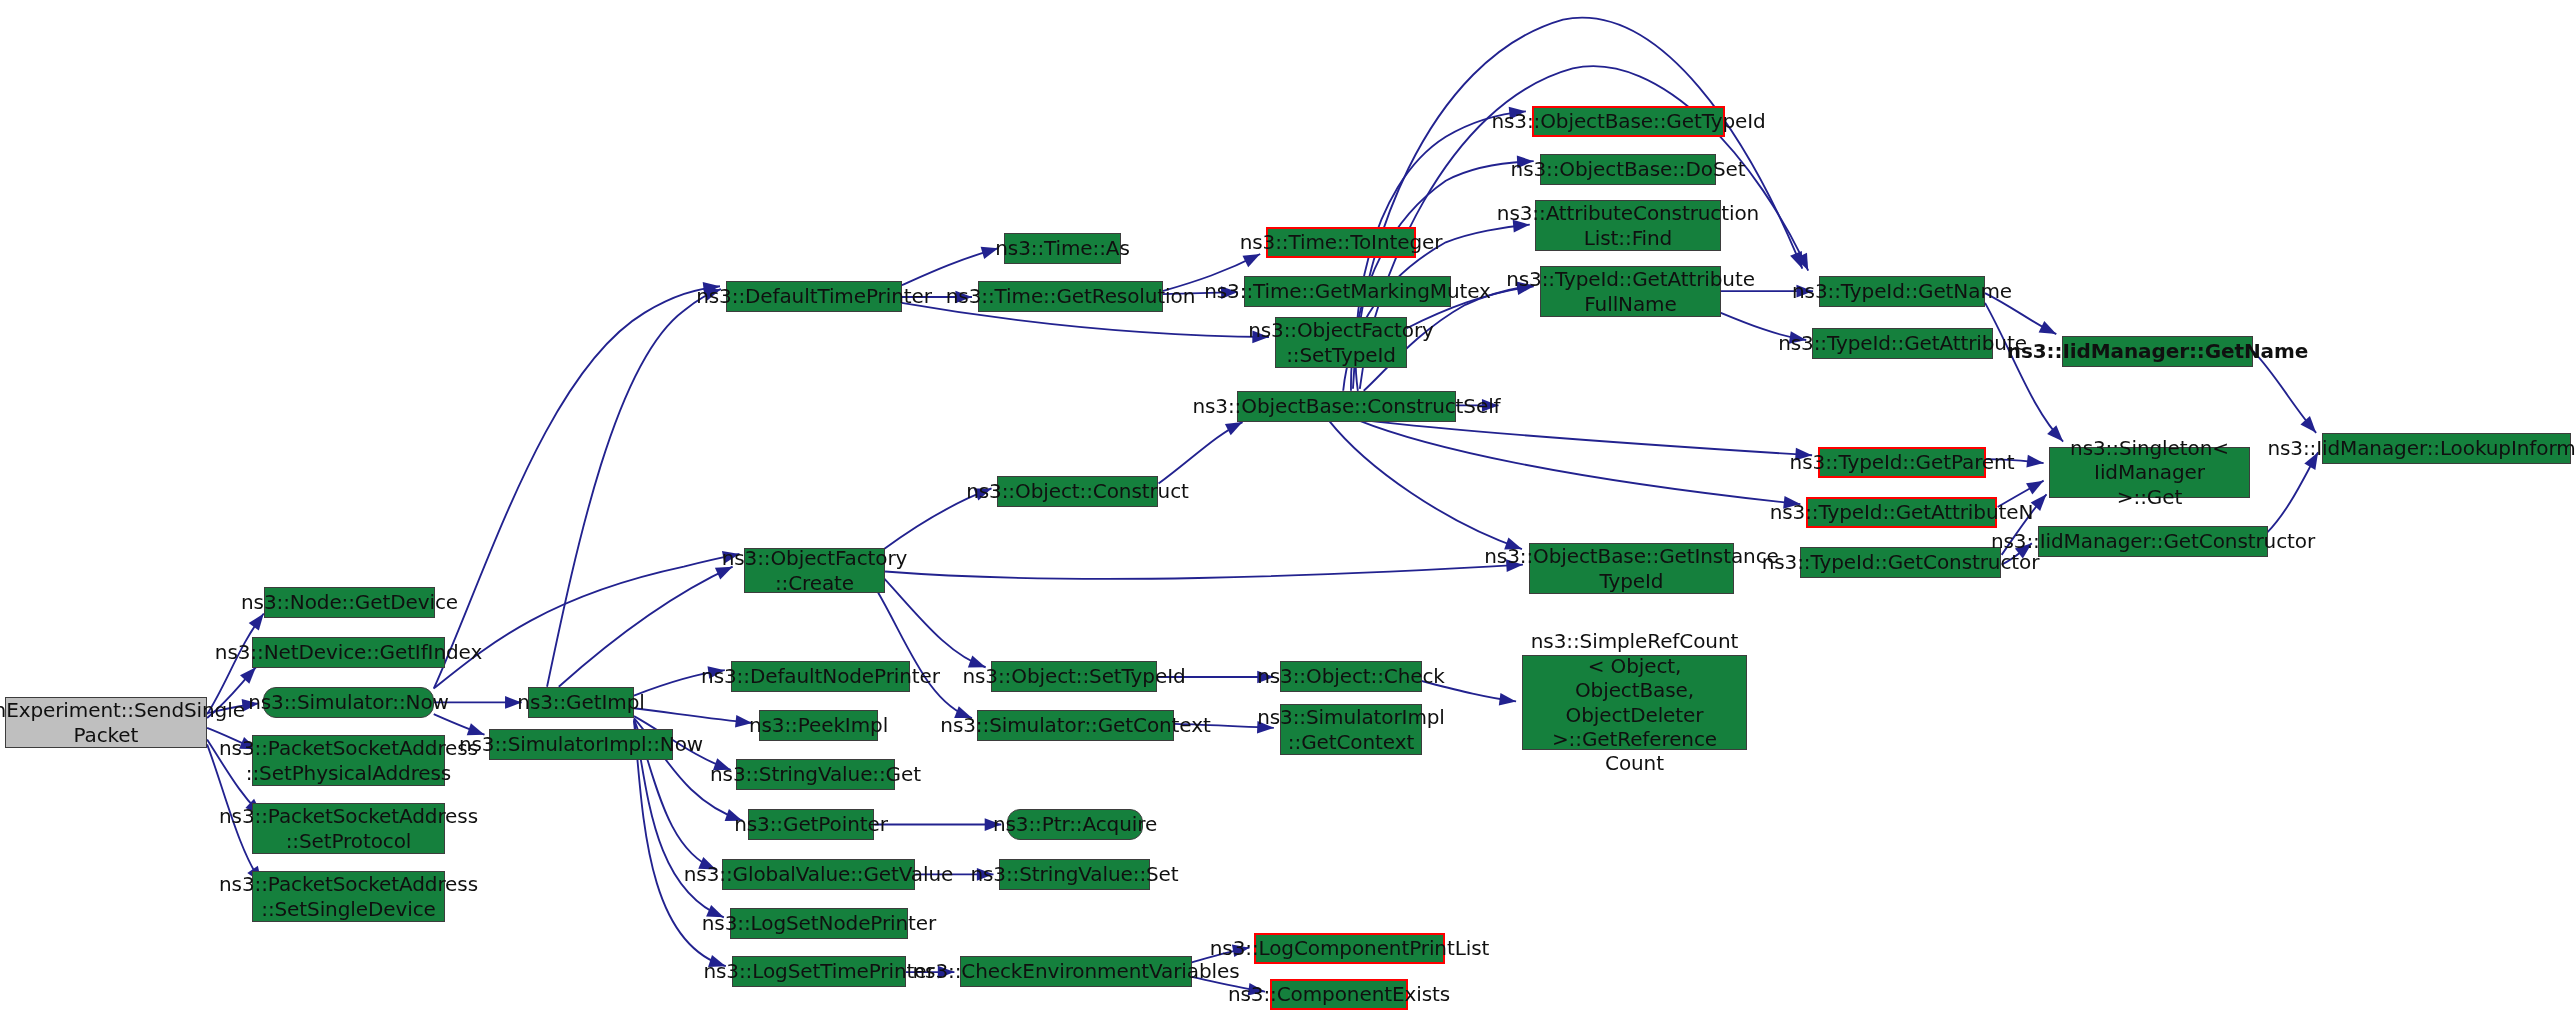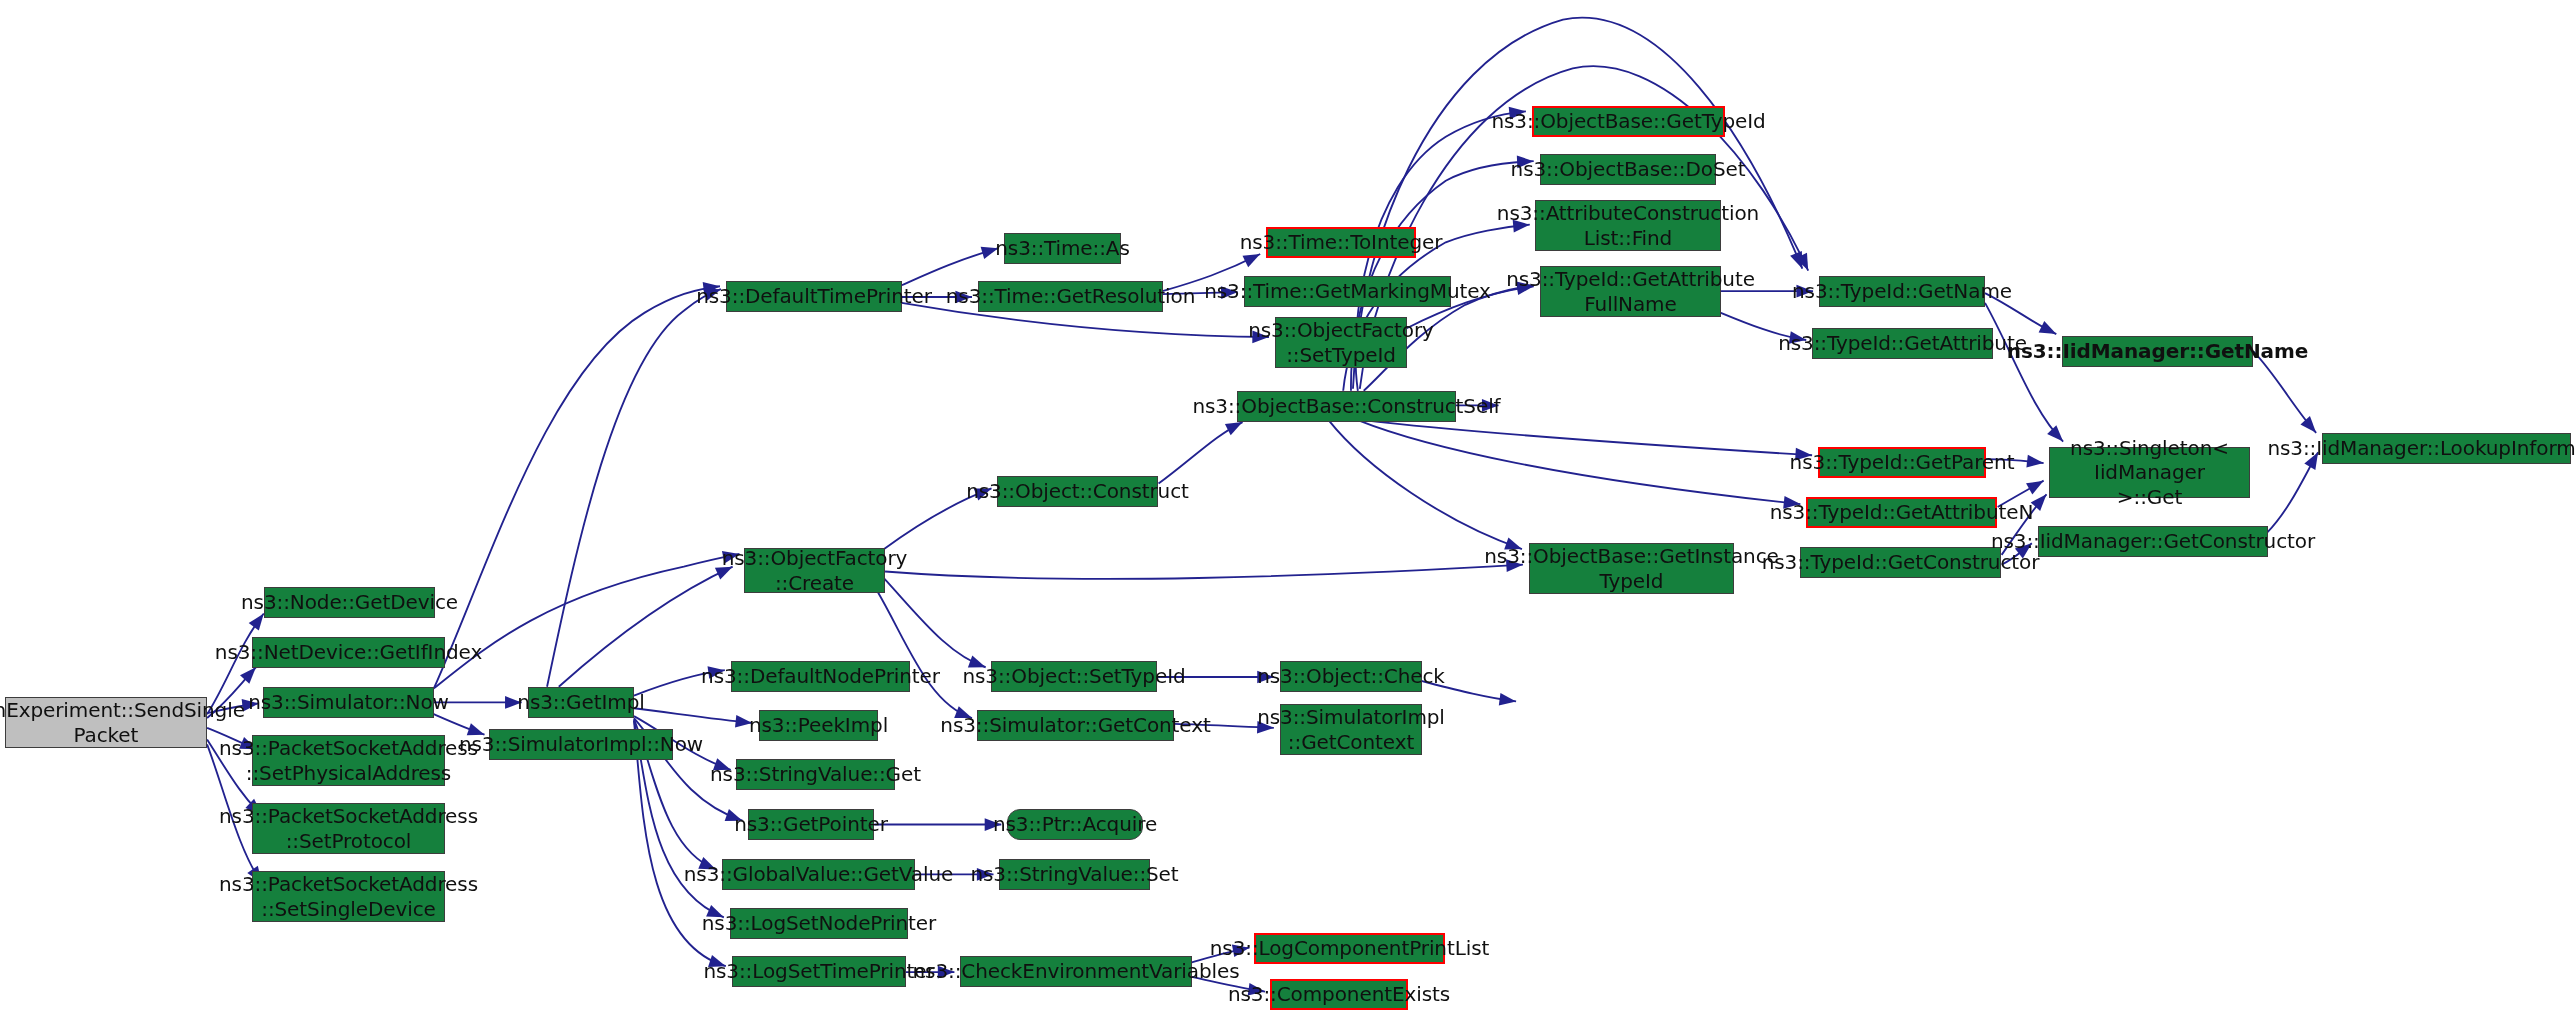--- a/index.html
+++ b/index.html
@@ -235,6 +235,10 @@
     <div class="node" style="left: 1280px; top: 661px; width: 142px; height: 31px;"><span>ns3::Object::Check</span></div>
     <div class="node" style="left: 1280px; top: 704px; width: 142px; height: 51px;"><span>ns3::SimulatorImpl
 ::GetContext</span></div>
+    <div class="node" style="left: 1522px; top: 655px; width: 225px; height: 95px;"><span>ns3::SimpleRefCount
+&lt; Object, ObjectBase,
+ObjectDeleter &gt;::GetReference
+Count</span></div>
     <div class="node" style="left: 1007px; top: 809px; width: 136px; height: 31px; border-radius: 13px;"><span>ns3::Ptr::Acquire</span></div>
     <div class="node" style="left: 999px; top: 859px; width: 151px; height: 31px;"><span>ns3::StringValue::Set</span></div>
     <div class="node" style="left: 960px; top: 956px; width: 232px; height: 31px;"><span>ns3::CheckEnvironmentVariables</span></div>

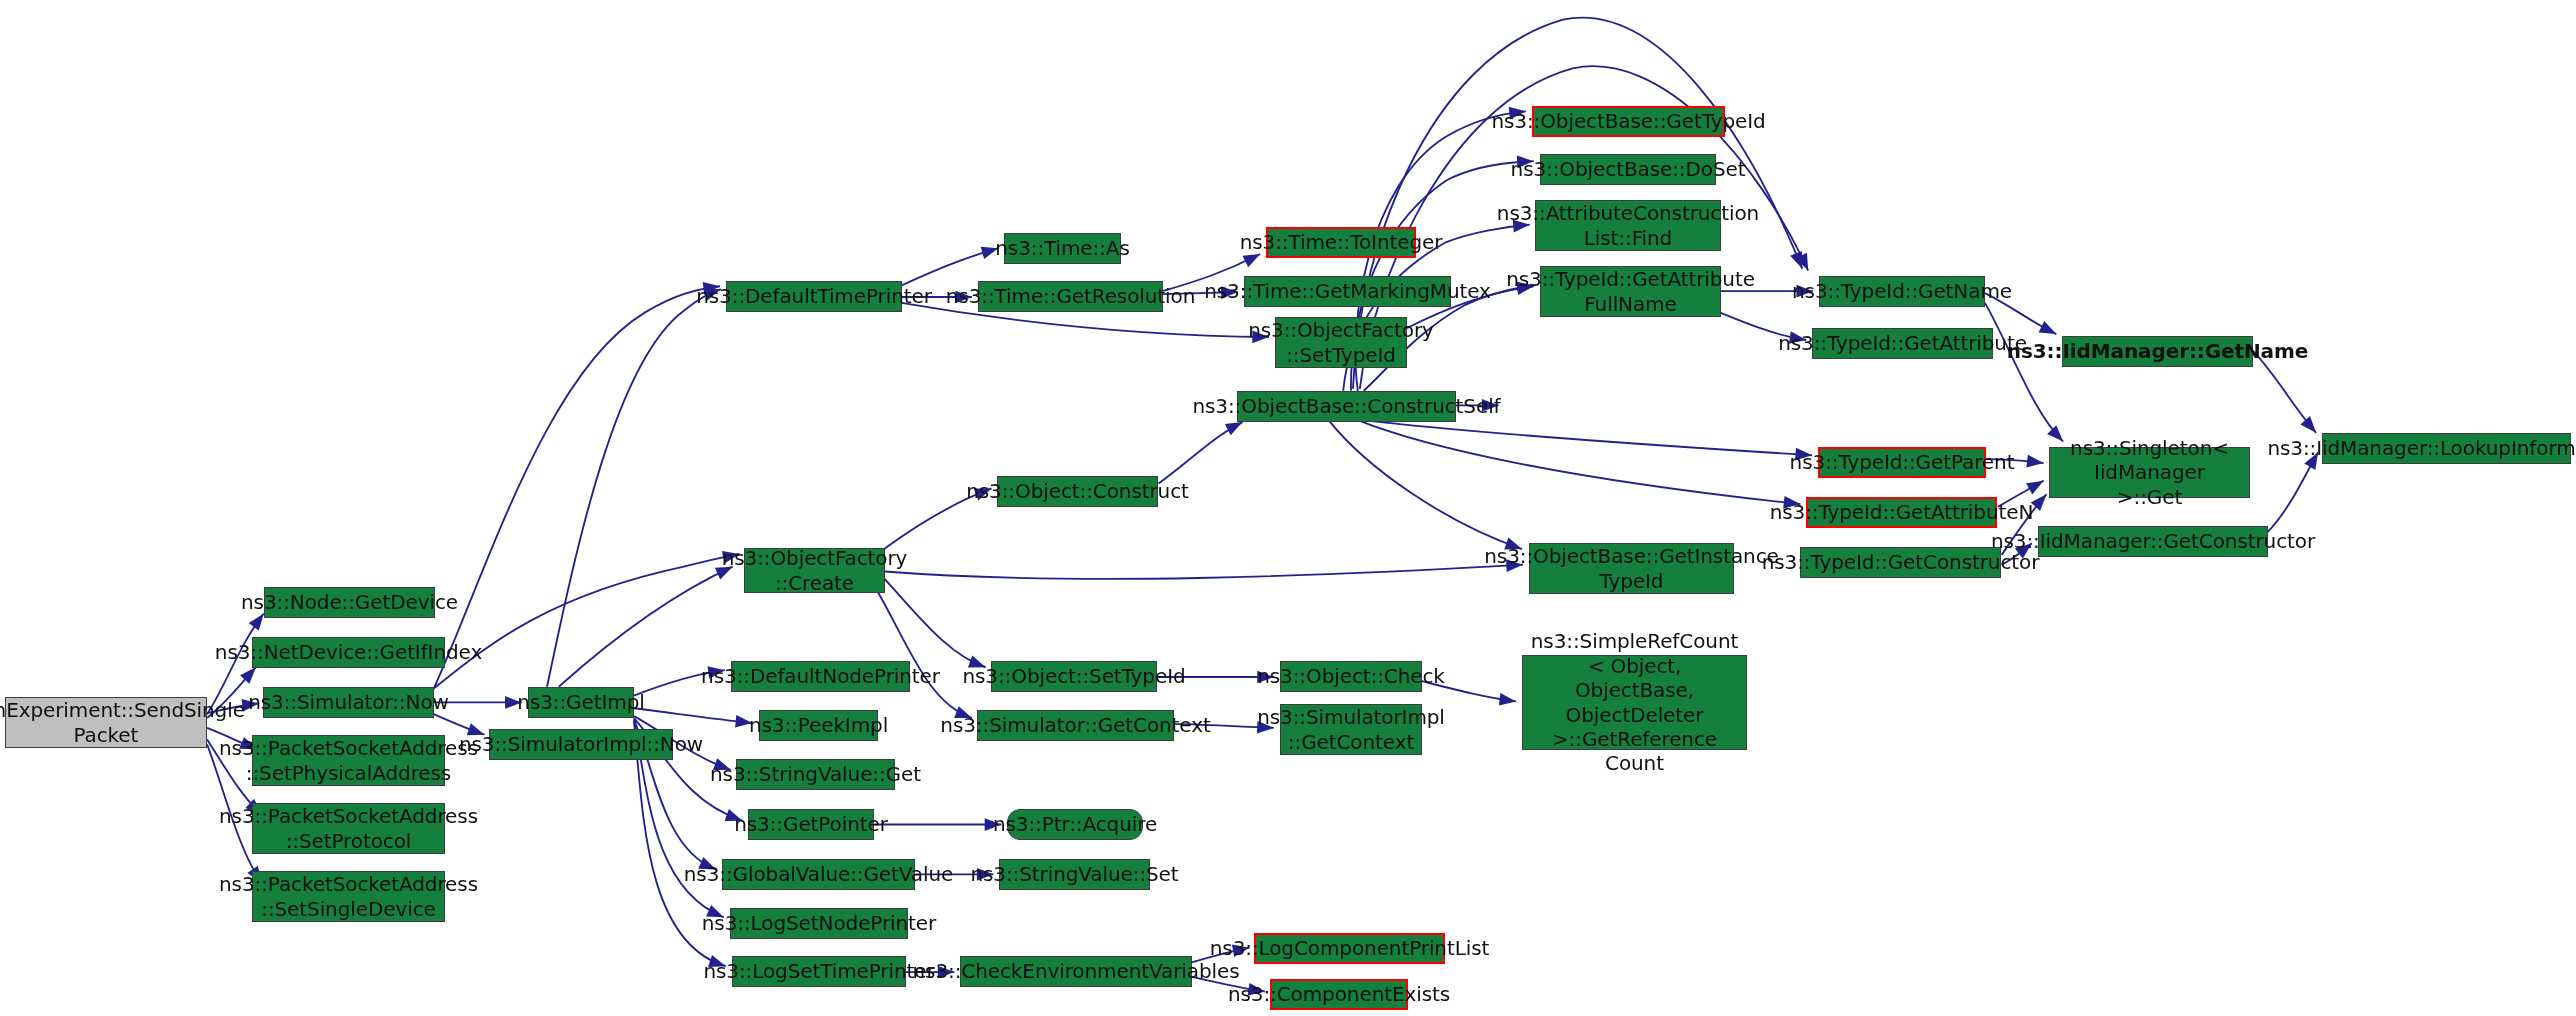--- a/index.html
+++ b/index.html
@@ -185,7 +185,7 @@
 Packet</span></div>
     <div class="node" style="left: 264px; top: 587px; width: 171px; height: 31px;"><span>ns3::Node::GetDevice</span></div>
     <div class="node" style="left: 252px; top: 637px; width: 193px; height: 31px;"><span>ns3::NetDevice::GetIfIndex</span></div>
-    <div class="node" style="left: 263px; top: 687px; width: 171px; height: 31px;"><span>ns3::Simulator::Now</span></div>
+    <div class="node" style="left: 263px; top: 687px; width: 171px; height: 31px; border-radius: 13px;"><span>ns3::Simulator::Now</span></div>
     <div class="node" style="left: 252px; top: 735px; width: 193px; height: 51px;"><span>ns3::PacketSocketAddress
 ::SetPhysicalAddress</span></div>
     <div class="node" style="left: 252px; top: 803px; width: 193px; height: 51px;"><span>ns3::PacketSocketAddress

